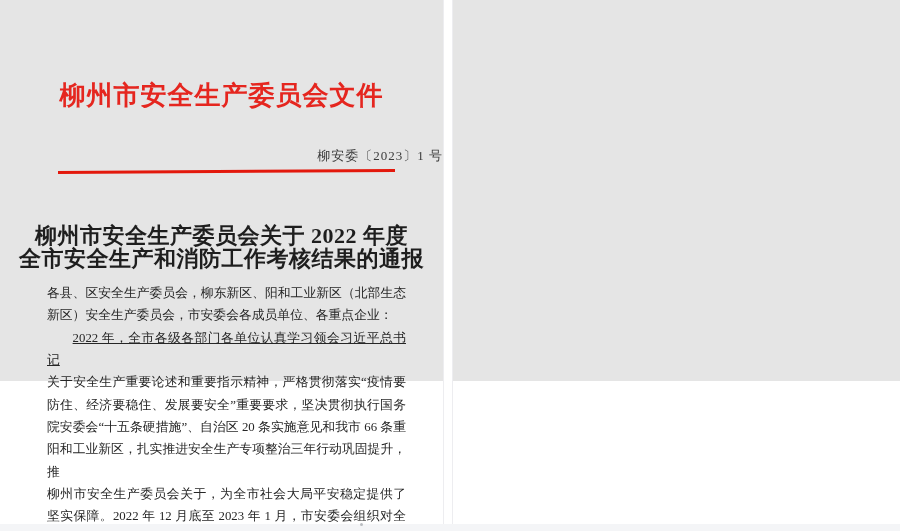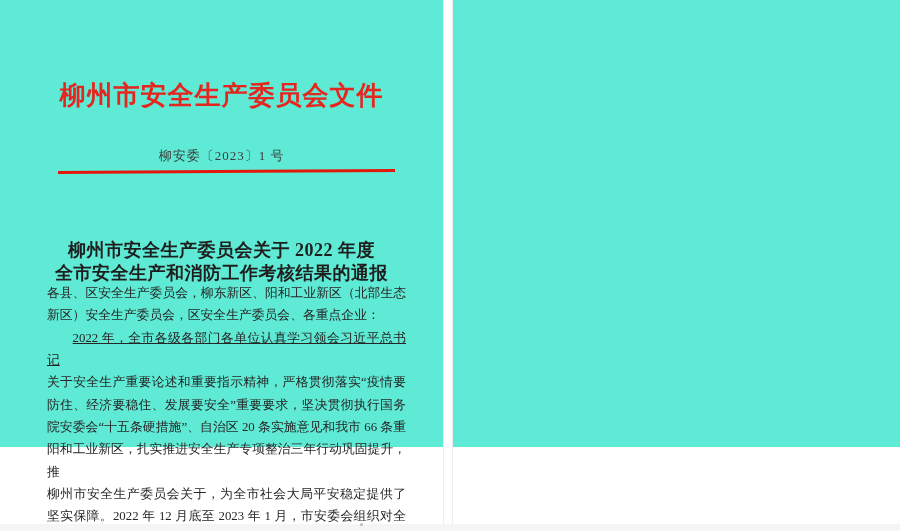--- a/index.html
+++ b/index.html
@@ -4,7 +4,7 @@
 <style>
   html,body{margin:0;padding:0;width:900px;height:531px;overflow:hidden;background:#ffffff;}
   body{font-family:"Liberation Serif","DejaVu Serif",serif;color:#262626;position:relative;}
-  .page{position:absolute;top:0;height:447px;background:#5eead4;}
+  .page{position:absolute;top:0;height:381px;background:#e5e5e5;}
   #left-page{left:0;width:443px;}
   #right-page{left:453px;width:447px;}
   .divider{position:absolute;top:0;height:524px;width:1px;background:#ededf0;}

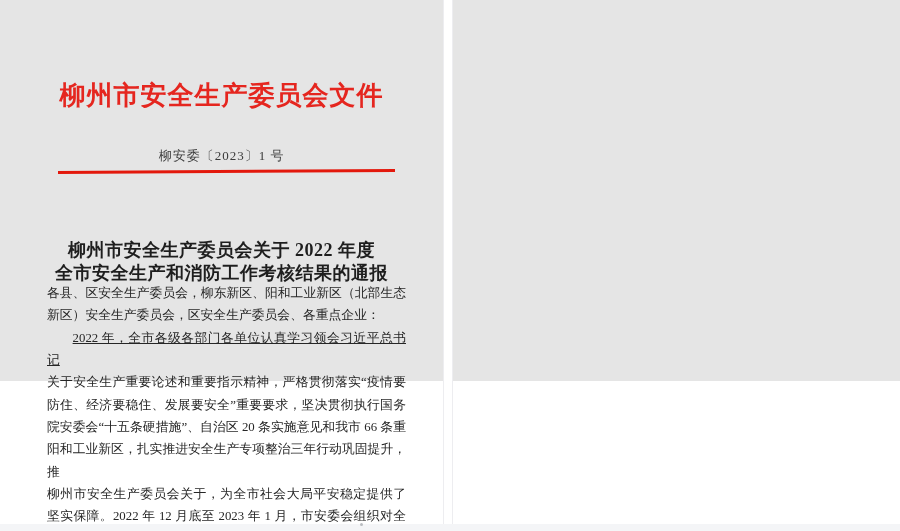--- a/index.html
+++ b/index.html
@@ -16,7 +16,7 @@
   
   .doc-header{position:absolute;left:0;top:78px;width:100%;text-align:center;
     font-size:26px;font-weight:900;letter-spacing:1px;}
-  .doc-number{position:absolute;left:0;top:147px;width:100%;text-align:center;
+  .doc-number{position:absolute;left:0;top:147px;width:100%;text-align:right;
     font-size:13px;letter-spacing:1px;color:#3a3a3a;}
   .red-rule{position:absolute;left:58px;top:170px;width:337px;height:3px;transform:rotate(-0.35deg);}
   .doc-title{position:absolute;left:10px;top:224px;width:423px;text-align:center;

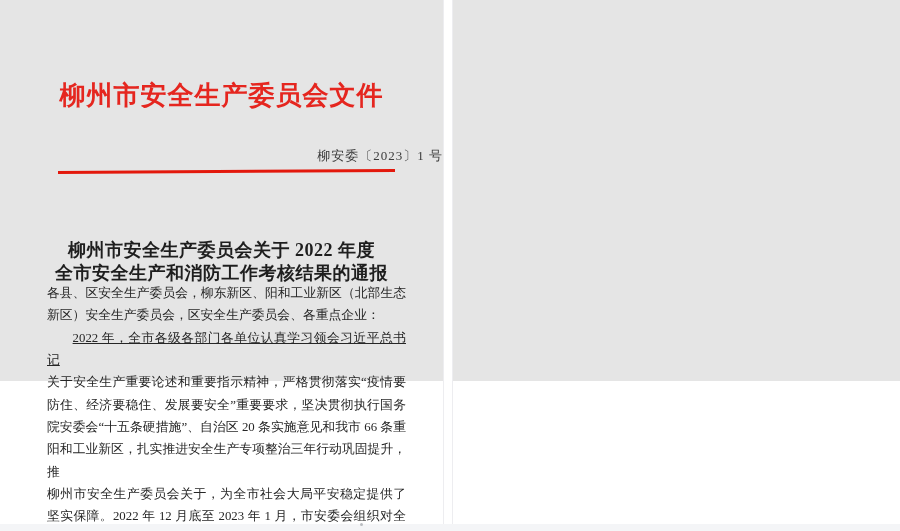--- a/index.html
+++ b/index.html
@@ -20,7 +20,7 @@
     font-size:13px;letter-spacing:1px;color:#3a3a3a;}
   .red-rule{position:absolute;left:58px;top:170px;width:337px;height:3px;transform:rotate(-0.35deg);}
   .doc-title{position:absolute;left:10px;top:224px;width:423px;text-align:center;
-    font-size:18px;font-weight:bold;line-height:23px;letter-spacing:0.5px;color:#1e1e1e;margin-top:15px;}
+    font-size:22px;font-weight:bold;line-height:23px;letter-spacing:0.5px;color:#1e1e1e;}
 
   
   .body-block{position:absolute;}

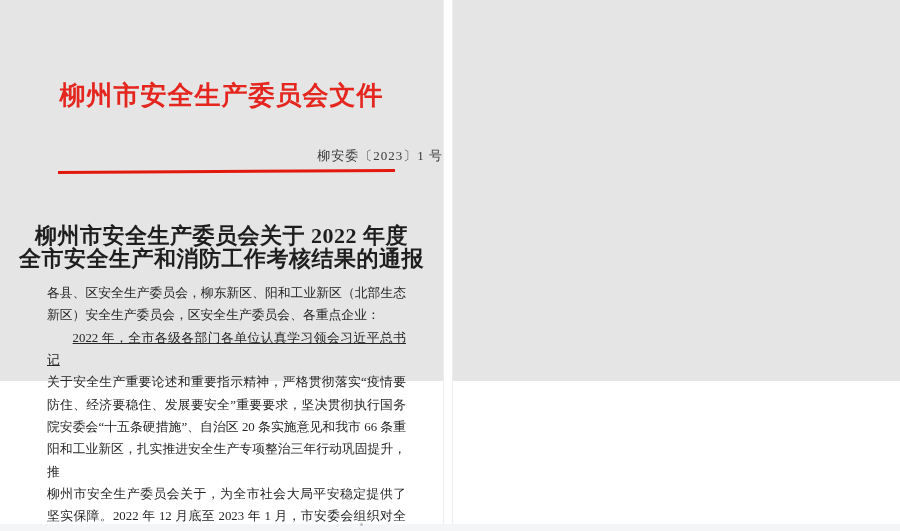--- a/index.html
+++ b/index.html
@@ -42,7 +42,7 @@
   </div>
   <div class="body-block" id="left-body">
       <div class="line just"><span>各县、区安全生产委员会，柳东新区、阳和工业新区（北部生态</span></div>
-      <div class="line"><span>新区）安全生产委员会，区安全生产委员会、各重点企业：</span></div>
+      <div class="line"><span>新区）安全生产委员会，市安委会各成员单位、各重点企业：</span></div>
       <div class="line indent just"><span>2022 年，全市各级各部门各单位认真学习领会习近平总书记</span></div>
       <div class="line just"><span>关于安全生产重要论述和重要指示精神，严格贯彻落实“疫情要</span></div>
       <div class="line just"><span>防住、经济要稳住、发展要安全”重要要求，坚决贯彻执行国务</span></div>

